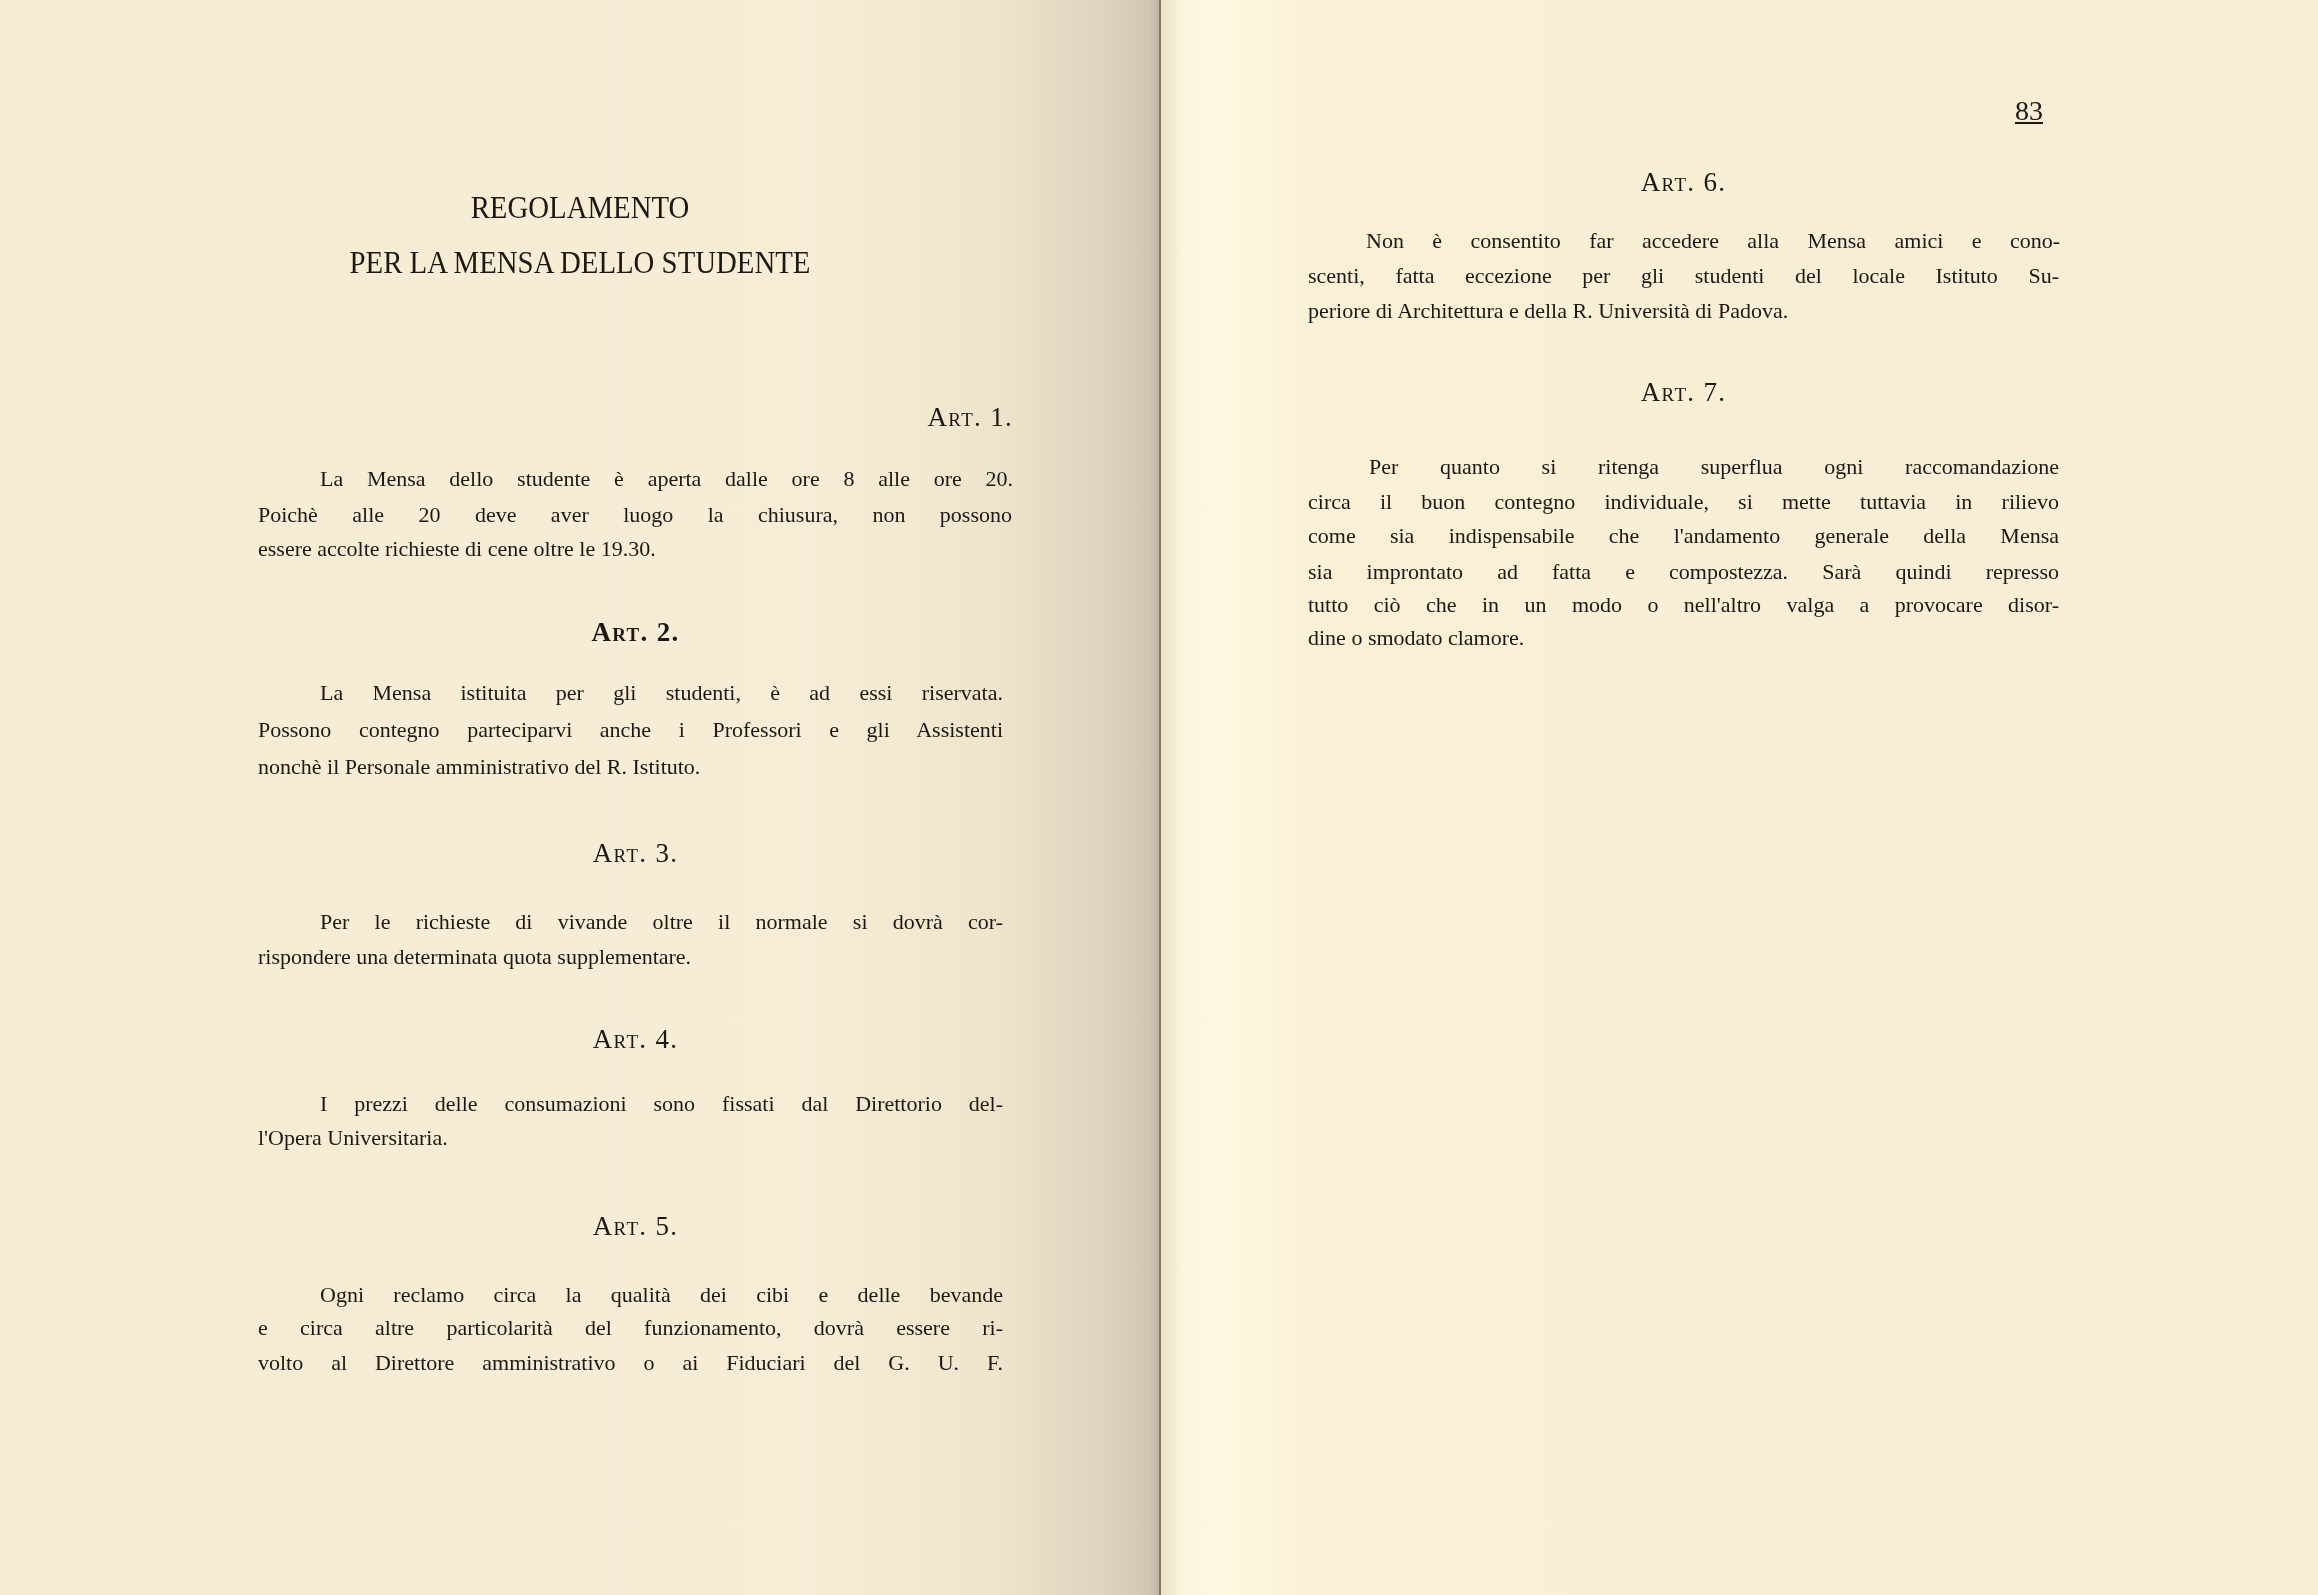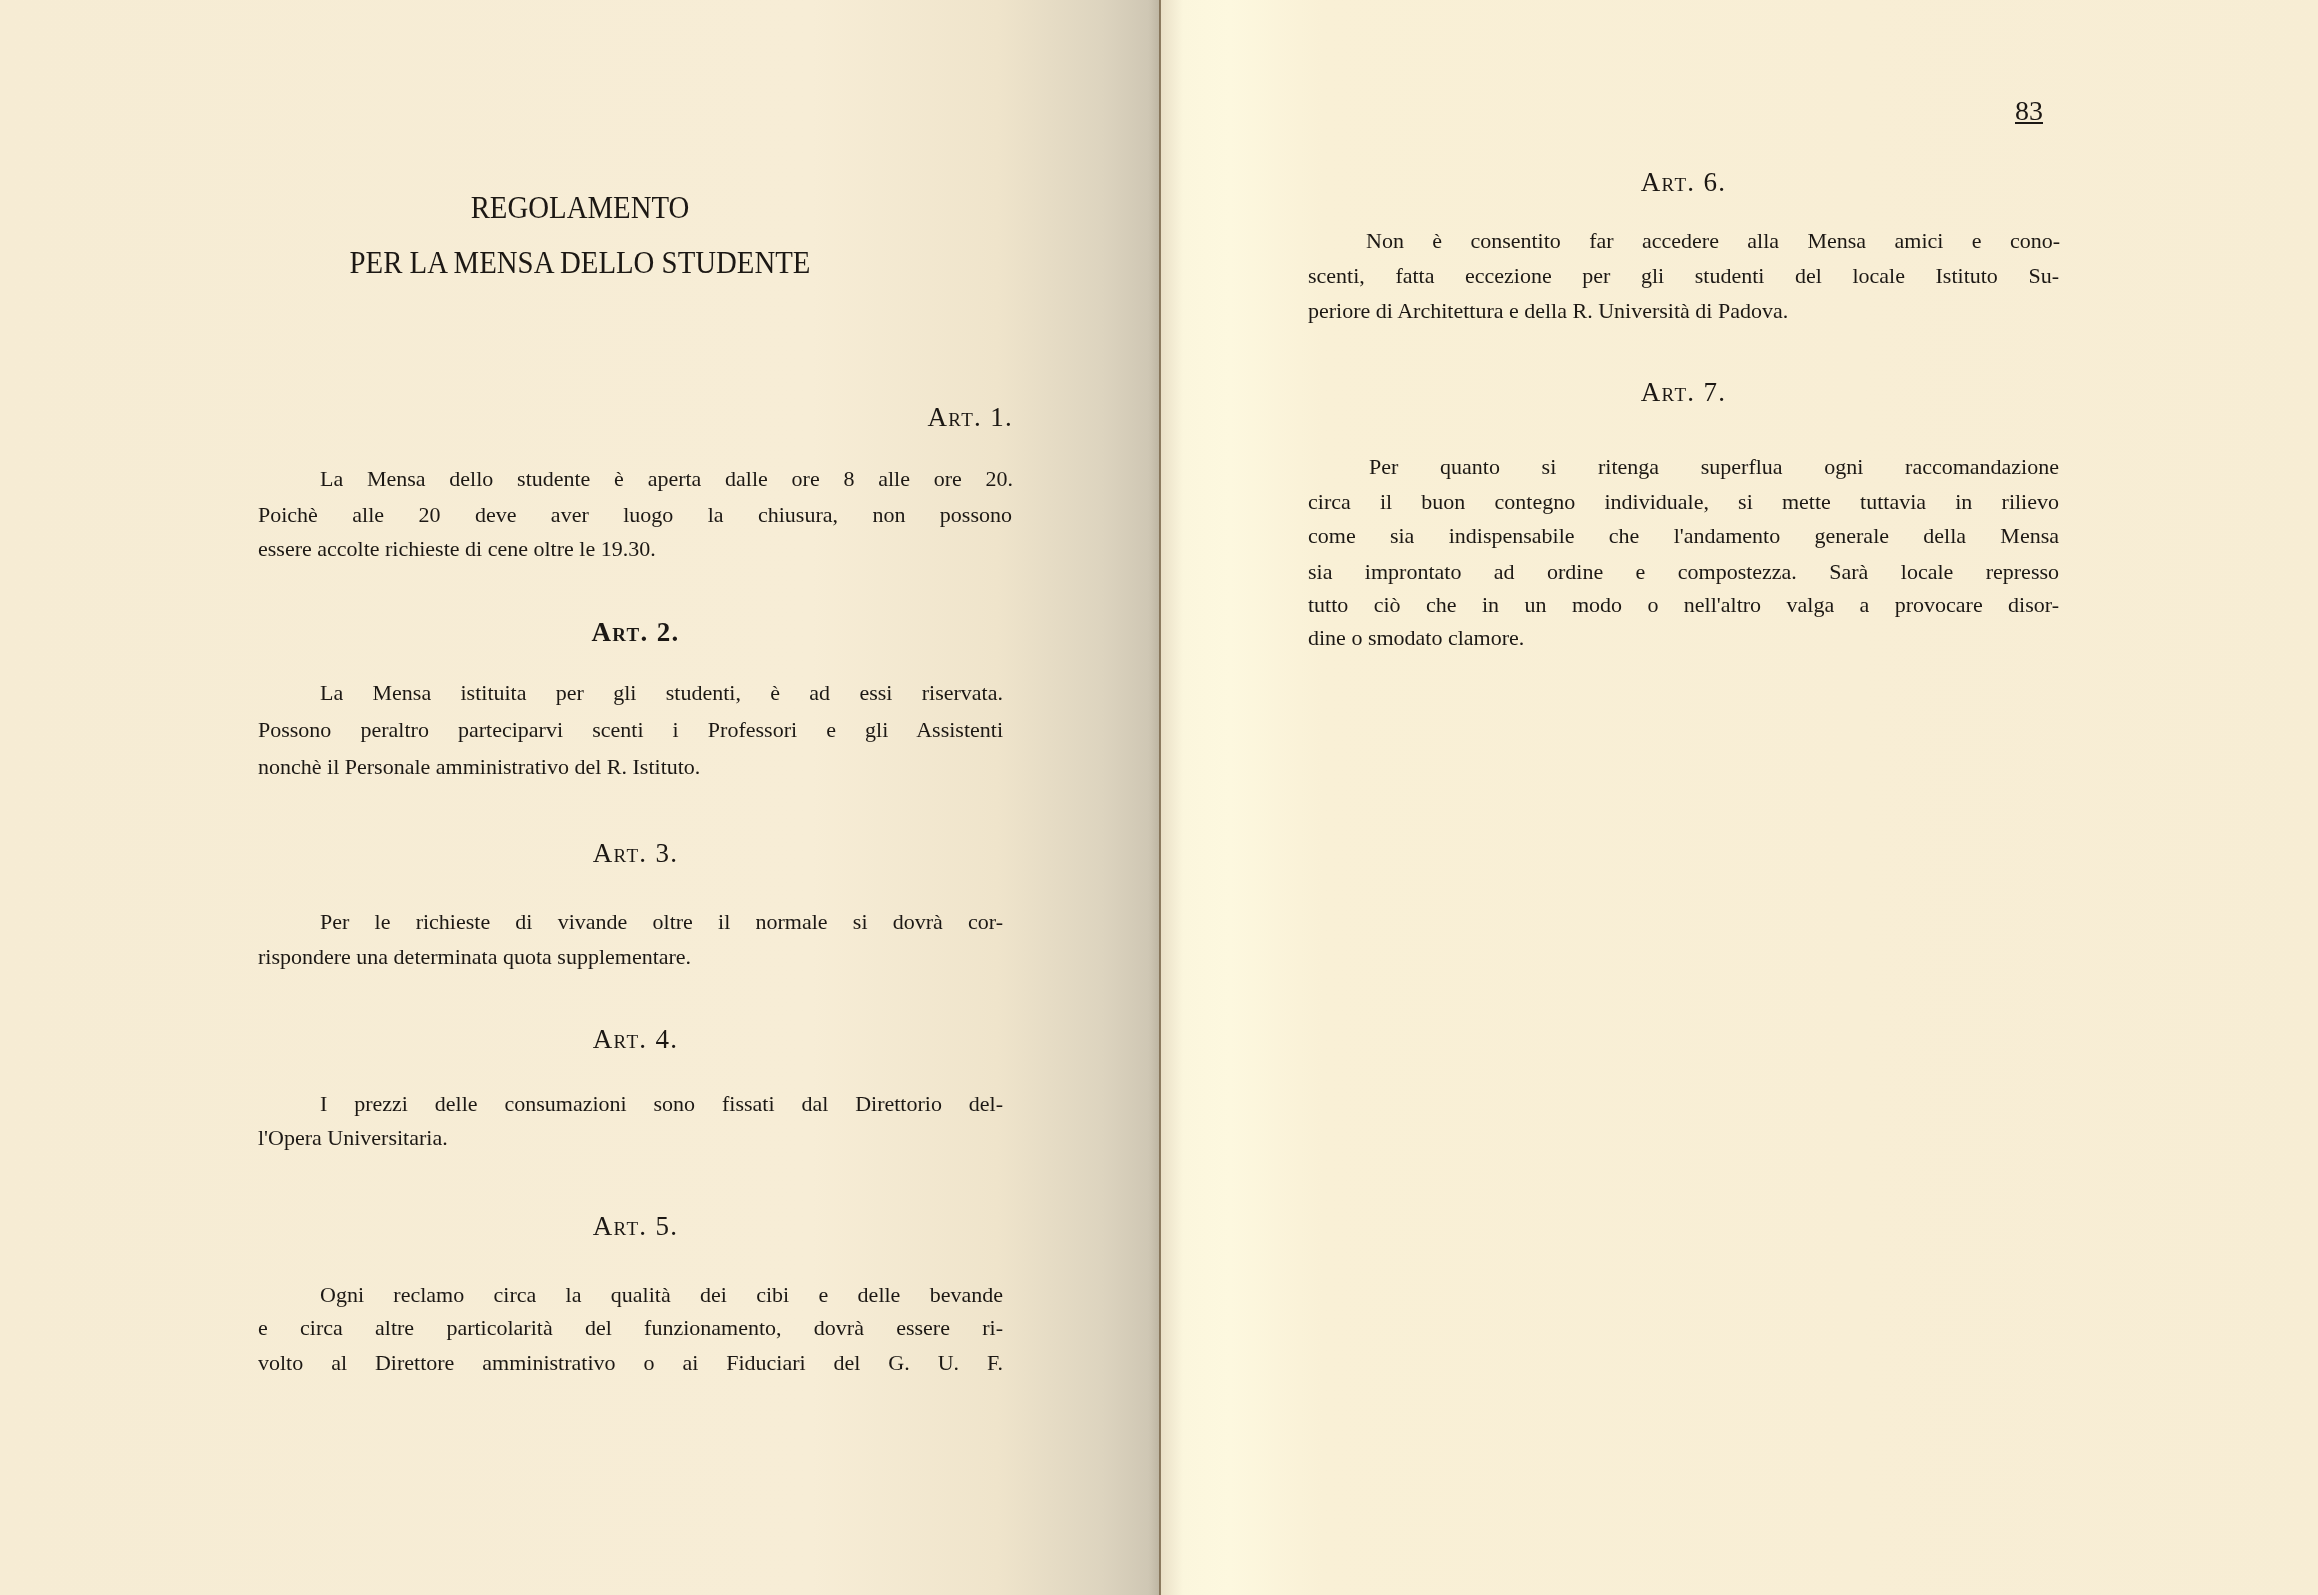--- a/index.html
+++ b/index.html
@@ -82,7 +82,7 @@
 <div class="line" style="left:1369px;width:690px;top:454px;">Per quanto si ritenga superflua ogni raccomandazione</div>
 <div class="line" style="left:1308px;width:751px;top:489px;">circa il buon contegno individuale, si mette tuttavia in rilievo</div>
 <div class="line" style="left:1308px;width:751px;top:523px;">come sia indispensabile che l'andamento generale della Mensa</div>
-<div class="line" style="left:1308px;width:751px;top:559px;">sia improntato ad ordine e compostezza. Sarà locale represso</div>
+<div class="line" style="left:1308px;width:751px;top:559px;">sia improntato ad fatta e compostezza. Sarà quindi represso</div>
 <div class="line" style="left:1308px;width:751px;top:592px;">tutto ciò che in un modo o nell'altro valga a provocare disor-</div>
 <div class="line last" style="left:1308px;width:751px;top:625px;">dine o smodato clamore.</div>
 

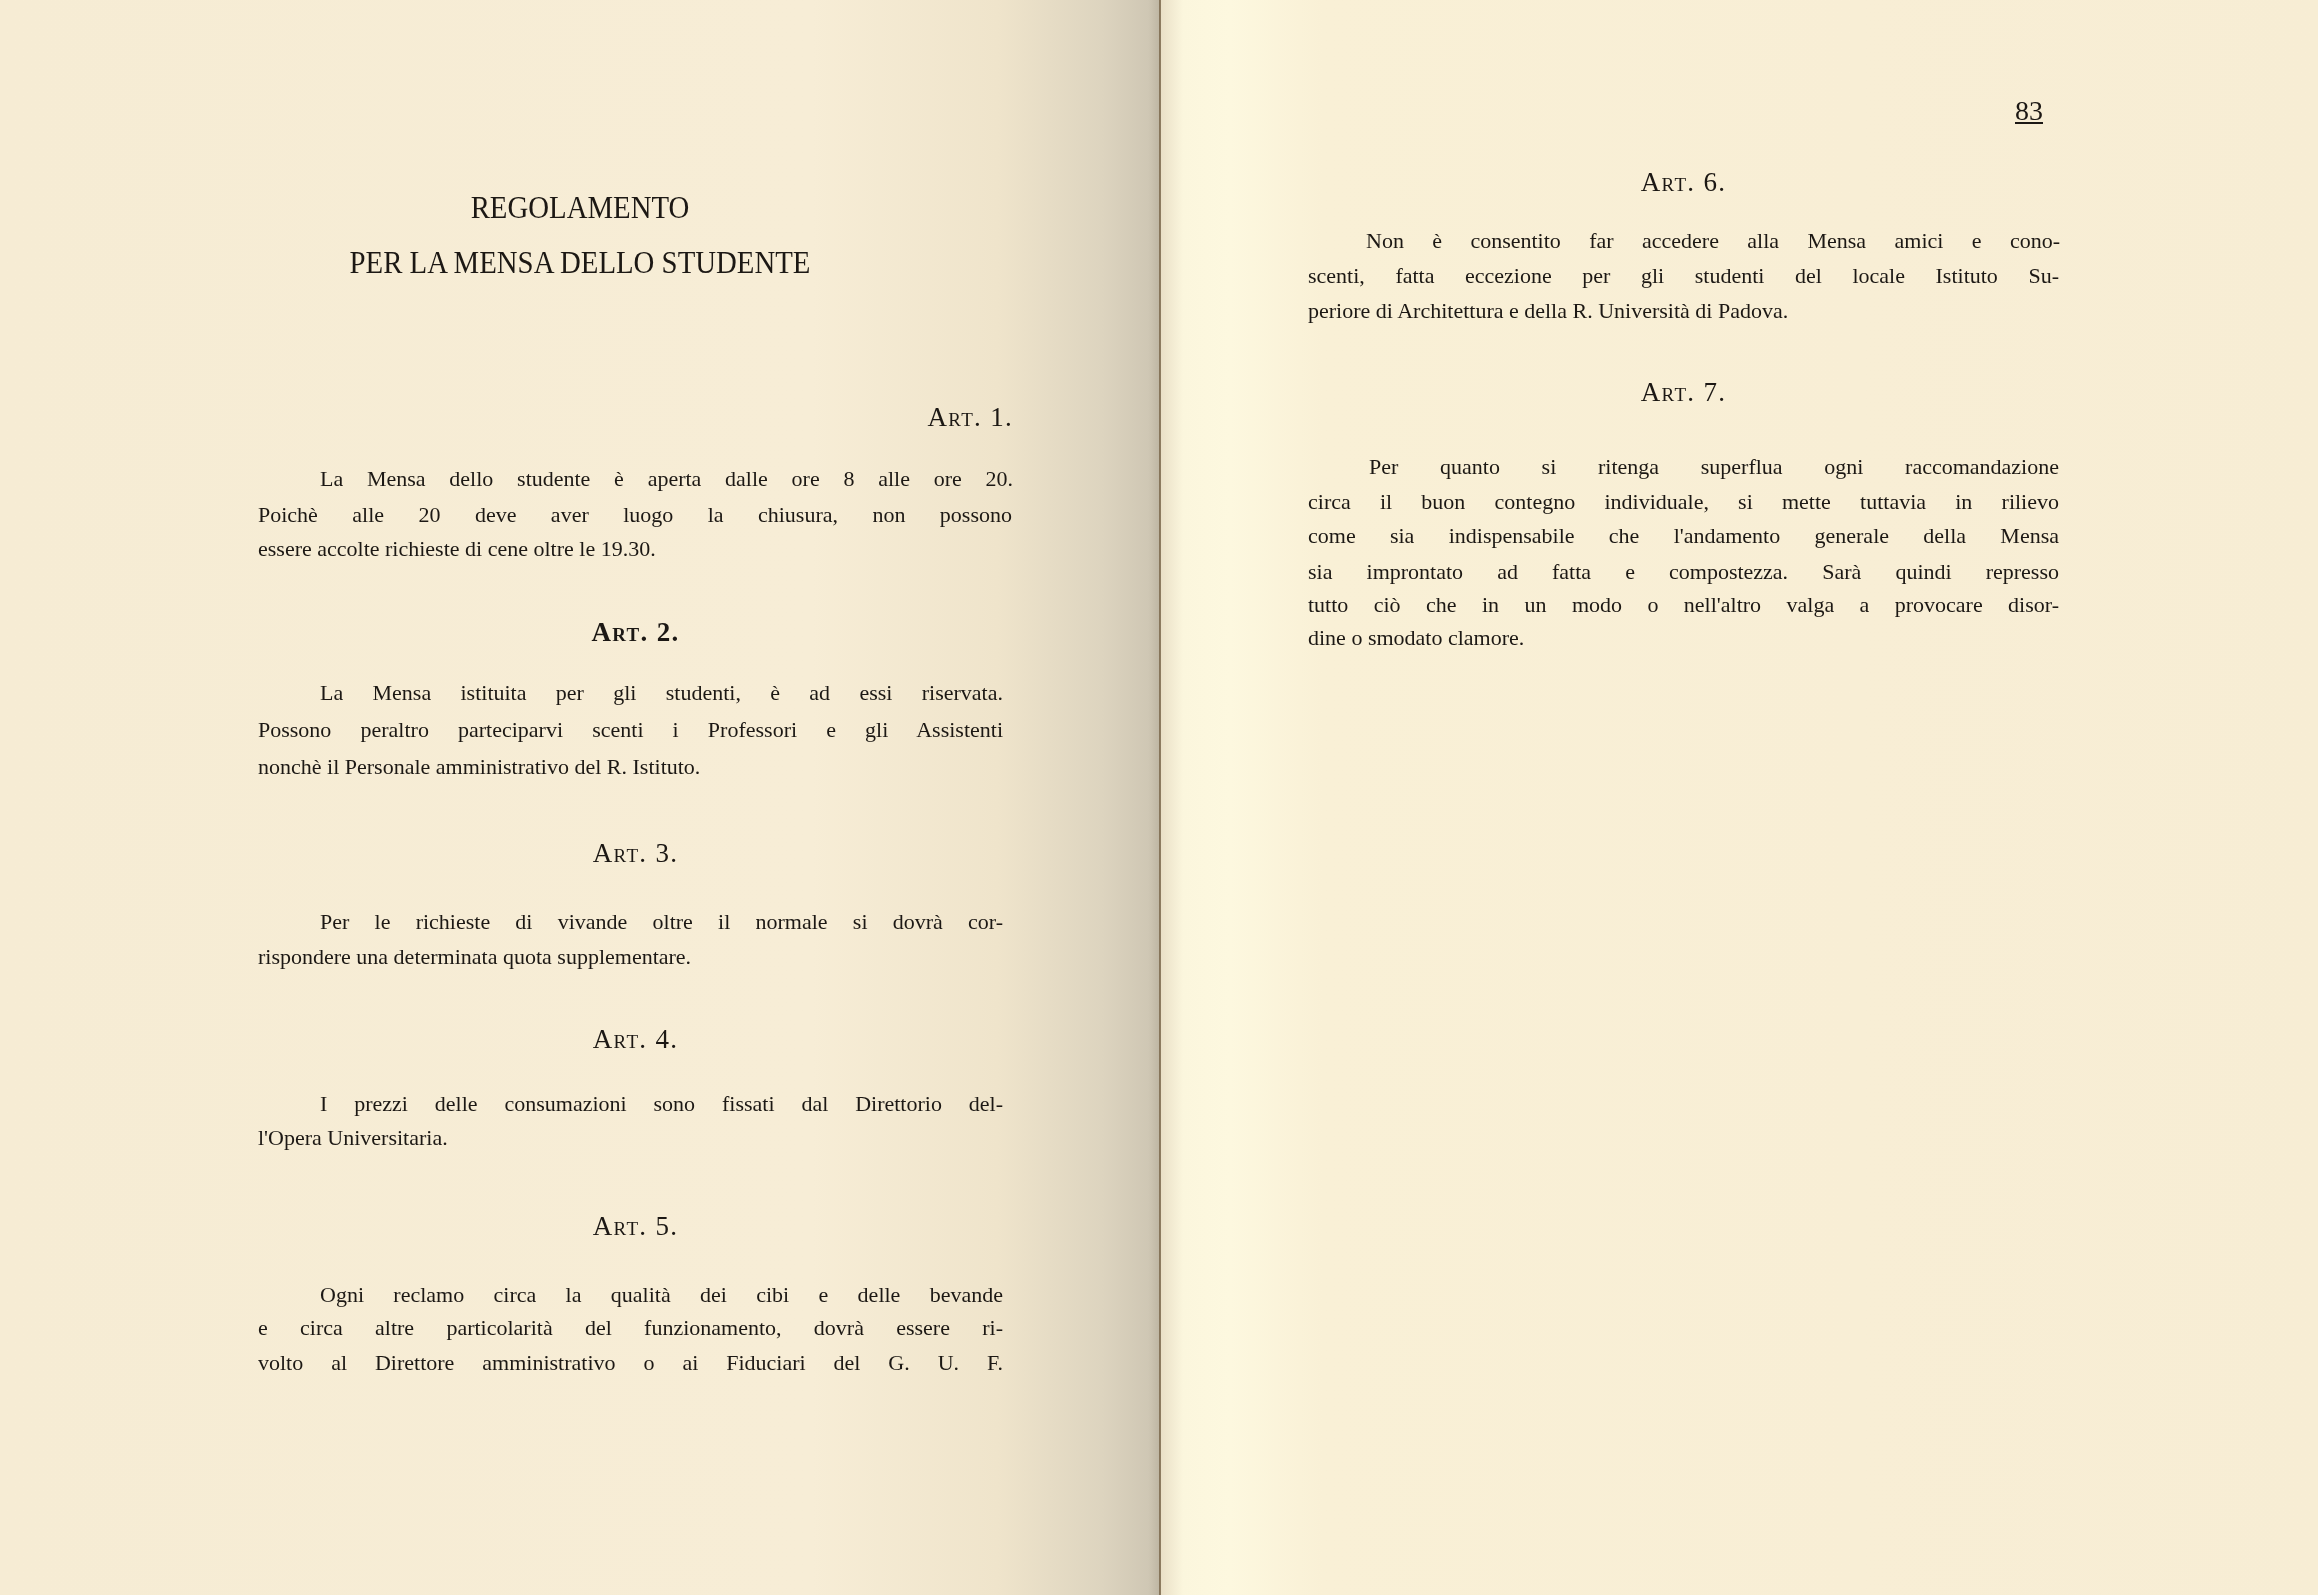--- a/index.html
+++ b/index.html
@@ -55,7 +55,7 @@
 
 <div class="art" style="left:258px;width:755px;top:617px;font-weight:bold;">Art. 2.</div>
 <div class="line" style="left:320px;width:683px;top:680px;">La Mensa istituita per gli studenti, è ad essi riservata.</div>
-<div class="line" style="left:258px;width:745px;top:717px;">Possono peraltro parteciparvi scenti i Professori e gli Assistenti</div>
+<div class="line" style="left:258px;width:745px;top:717px;">Possono contegno parteciparvi anche i Professori e gli Assistenti</div>
 <div class="line last" style="left:258px;width:745px;top:754px;">nonchè il Personale amministrativo del R. Istituto.</div>
 
 <div class="art" style="left:258px;width:755px;top:838px;">Art. 3.</div>

